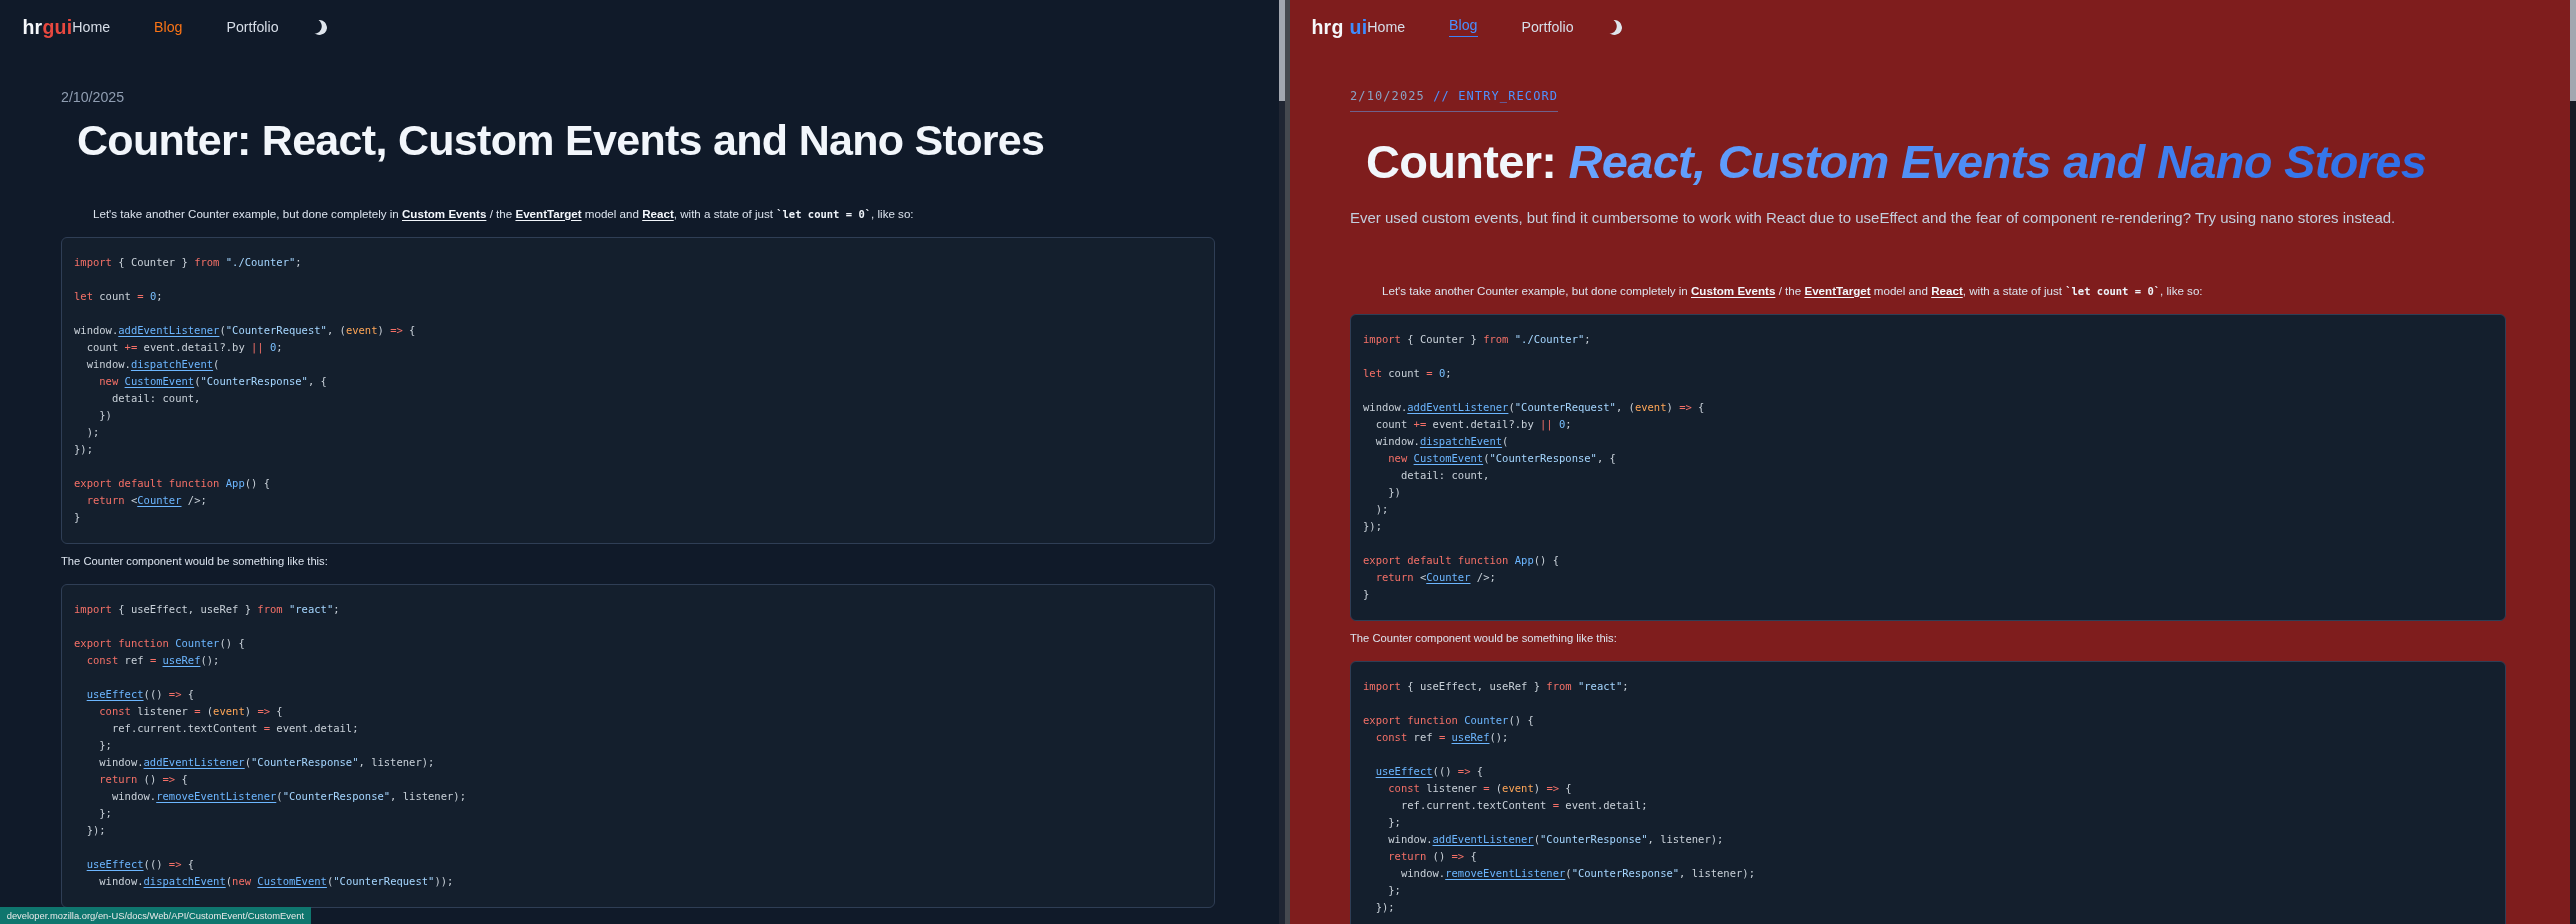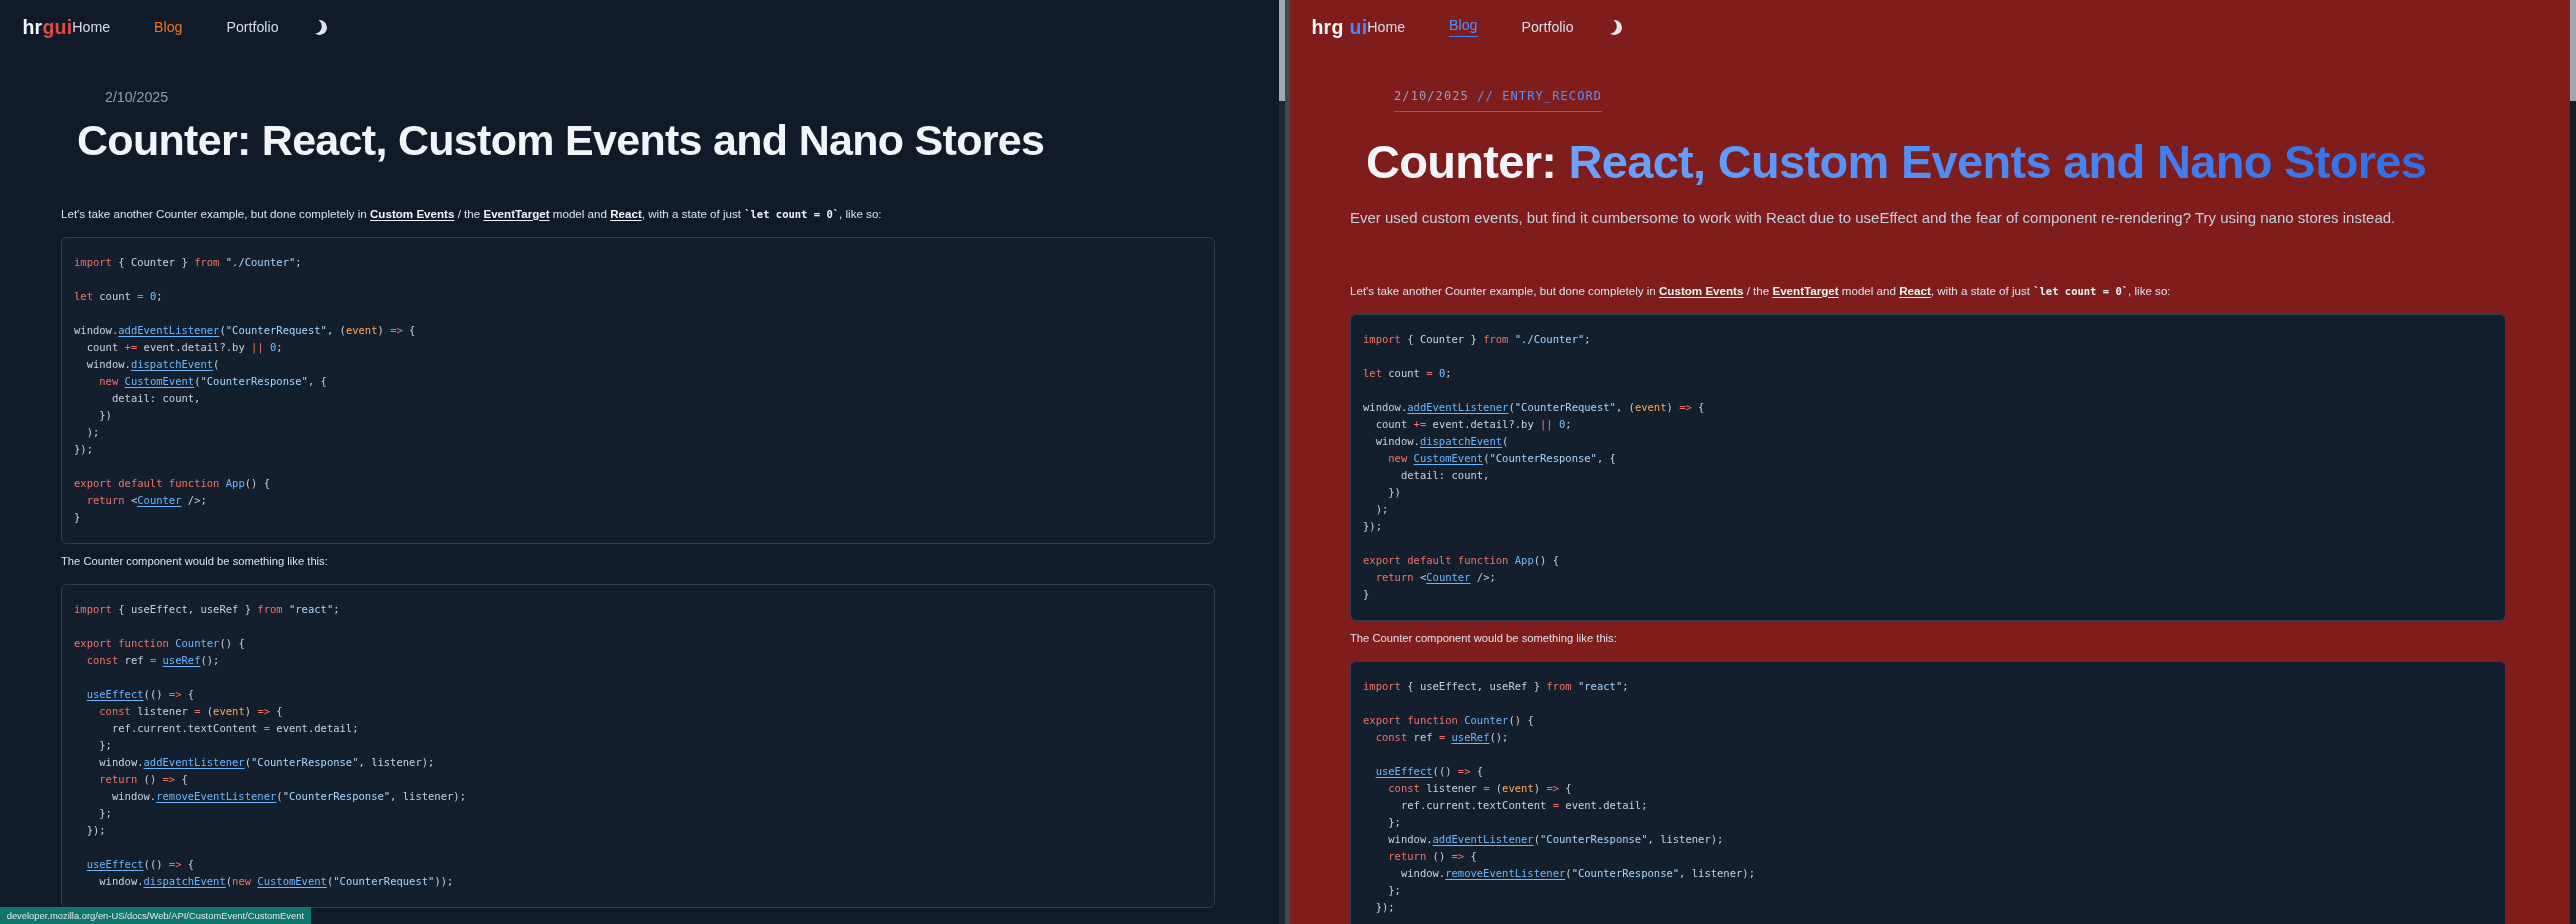--- a/index.html
+++ b/index.html
@@ -24,7 +24,7 @@
           box-shadow:inset -4.5px -3px 0 0 #dfe5ec; transform:rotate(-20deg); }
 
   main { padding:0 70px 0 61px; }
-  .date-row { margin-top:35px;margin-left:44px; }
+  .date-row { margin-top:35px; }
   .left-pane .date { font-size:14.2px; color:#8f9db1; }
   .entry-record { display:inline-block; font-family:"DejaVu Sans Mono",monospace; font-size:12px;
                   letter-spacing:1.1px; padding-bottom:7.5px; border-bottom:0.7px solid rgba(96,165,250,.5);

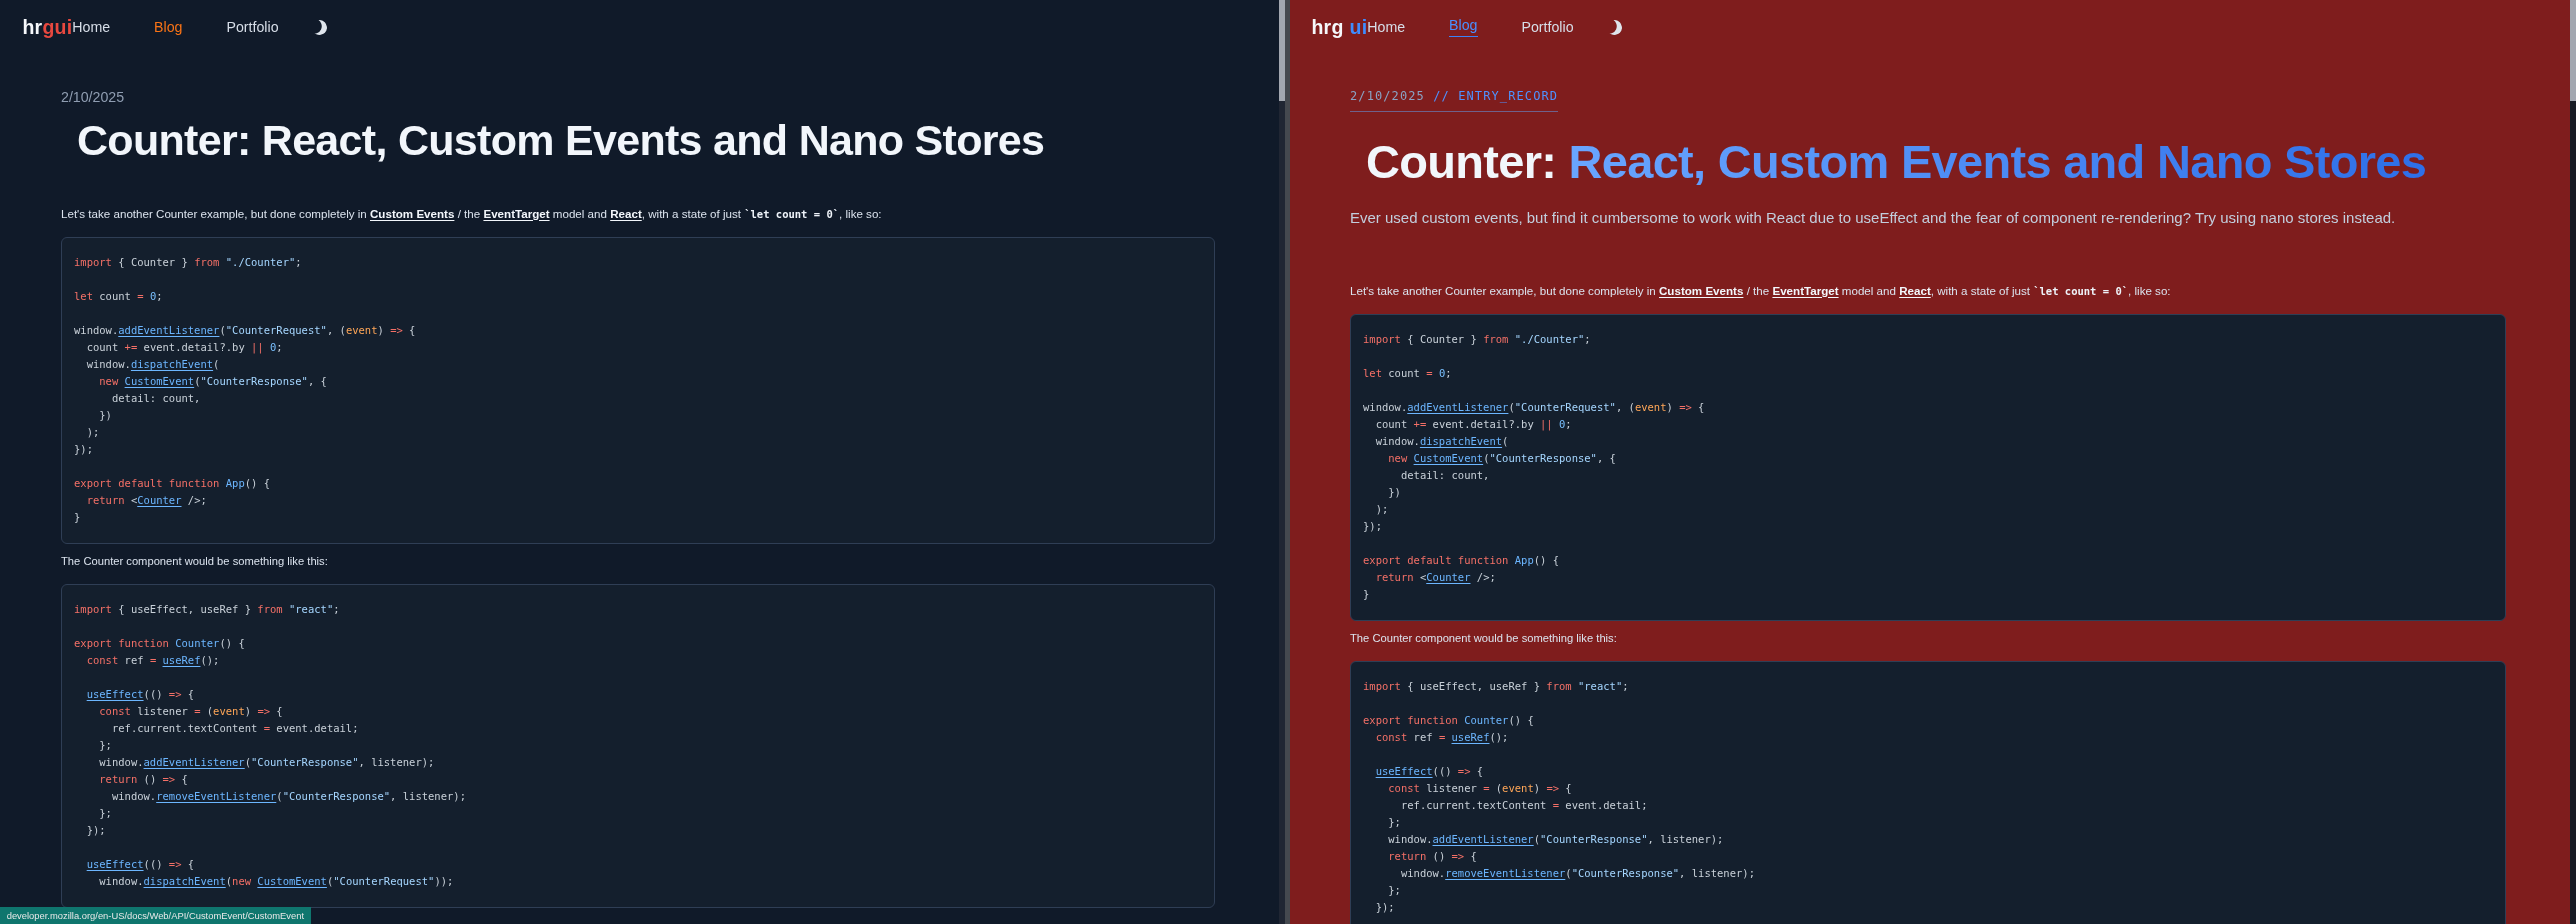--- a/index.html
+++ b/index.html
@@ -34,7 +34,7 @@
   .left-pane  h1.title { margin-top:10.5px; font-size:43px; }
   .right-pane h1.title { margin-top:22.5px; font-size:47px; }
   .title-accent { background:linear-gradient(90deg,#6aa6ff 0%,#2e6fe8 100%);
-                  -webkit-background-clip:text; background-clip:text; color:transparent; }
+                  -webkit-background-clip:text; background-clip:text; color:transparent;font-style:italic; }
   .subtitle { margin-top:19.5px; font-size:15px; color:#c2cedd; white-space:nowrap; }
   .intro { font-size:11.6px; color:#dbe3ee; }
   .left-pane  .intro { margin-top:42px; }

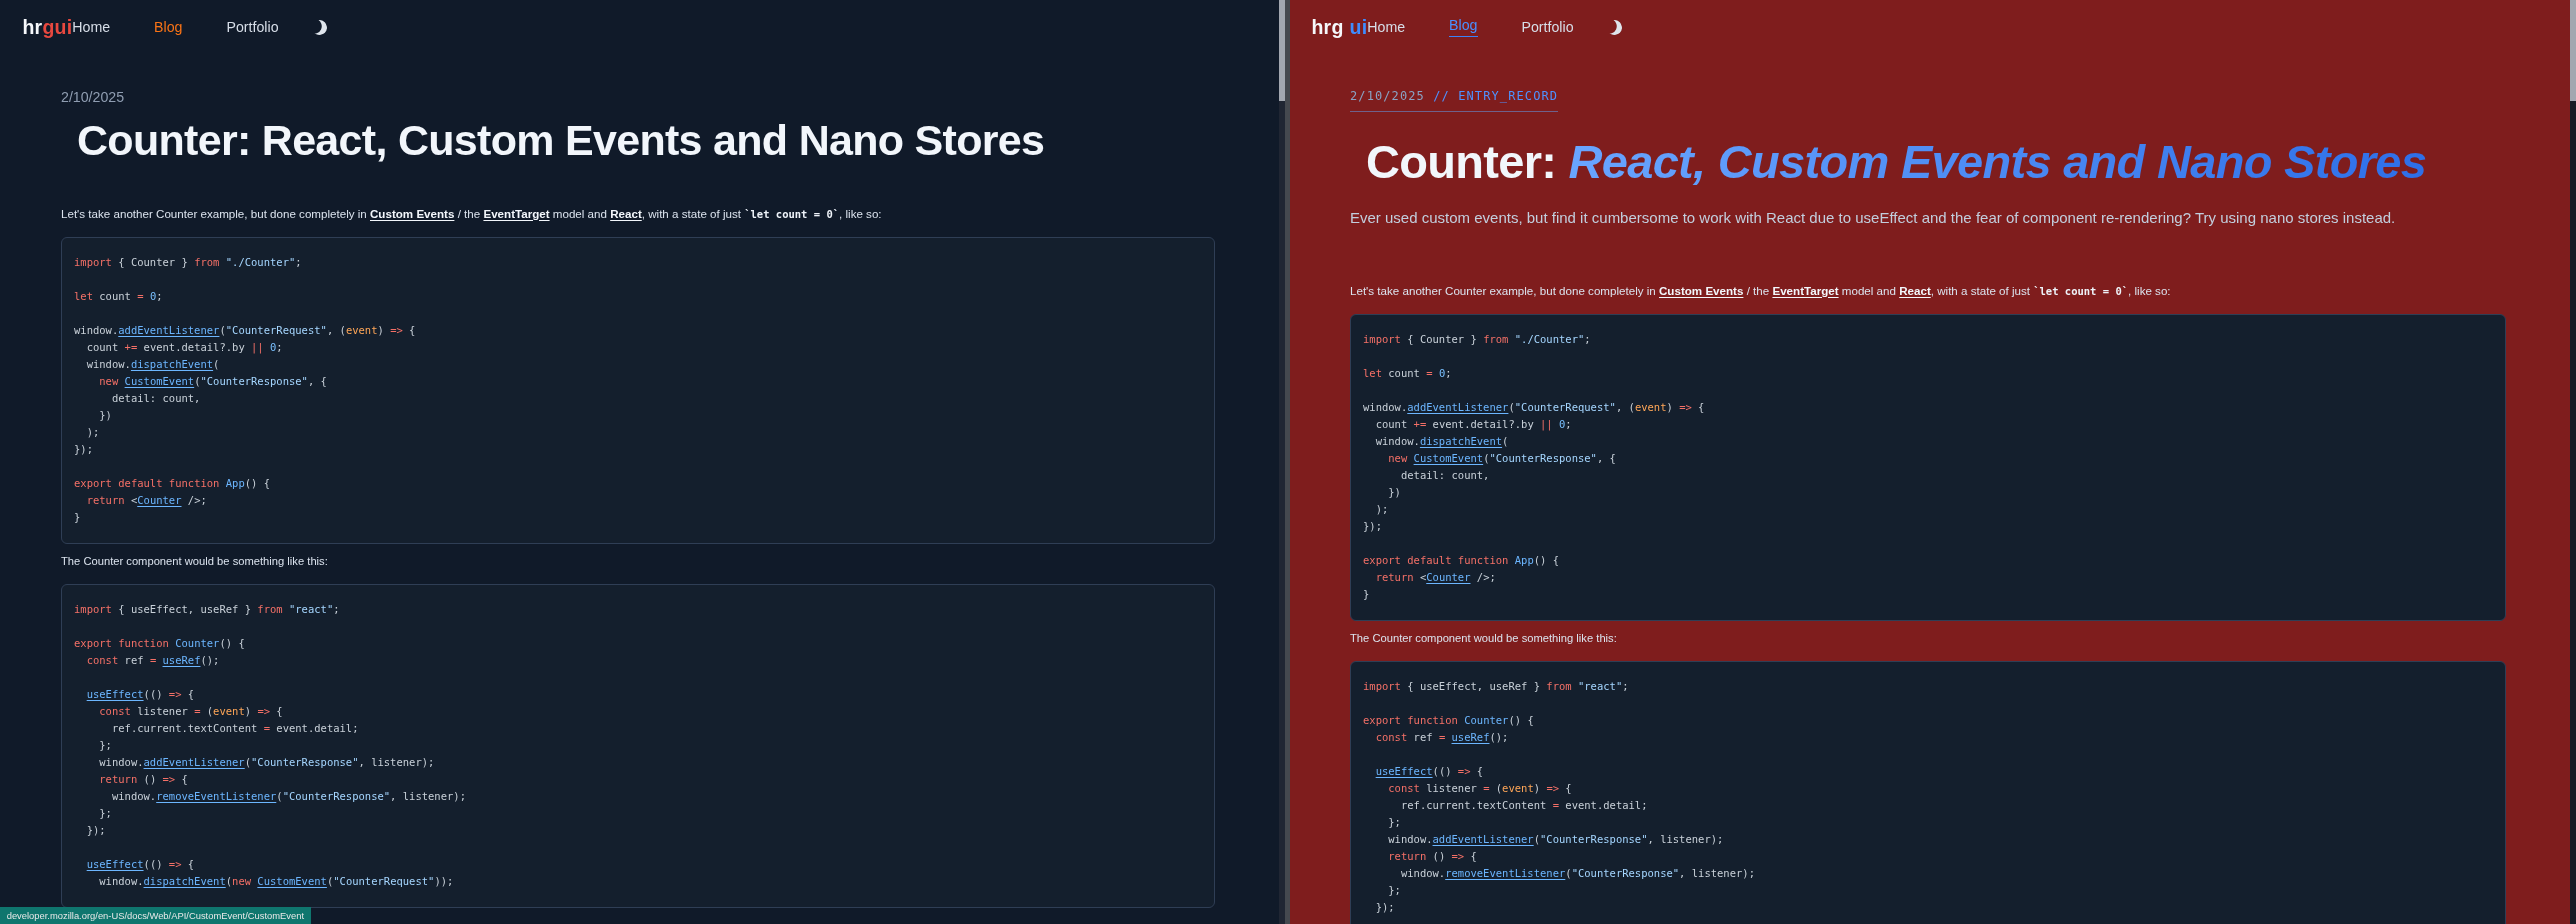--- a/index.html
+++ b/index.html
@@ -36,7 +36,7 @@
   .title-accent { background:linear-gradient(90deg,#6aa6ff 0%,#2e6fe8 100%);
                   -webkit-background-clip:text; background-clip:text; color:transparent;font-style:italic; }
   .subtitle { margin-top:19.5px; font-size:15px; color:#c2cedd; white-space:nowrap; }
-  .intro { font-size:11.6px; color:#dbe3ee; }
+  .intro { font-size:11.6px; color:#dbe3ee;margin-left:32px; }
   .left-pane  .intro { margin-top:42px; }
   .right-pane .intro { margin-top:58px; }
   .inline-link { font-weight:700; color:#f3f7fc; text-decoration:underline; text-underline-offset:2.2px; cursor:pointer; }

